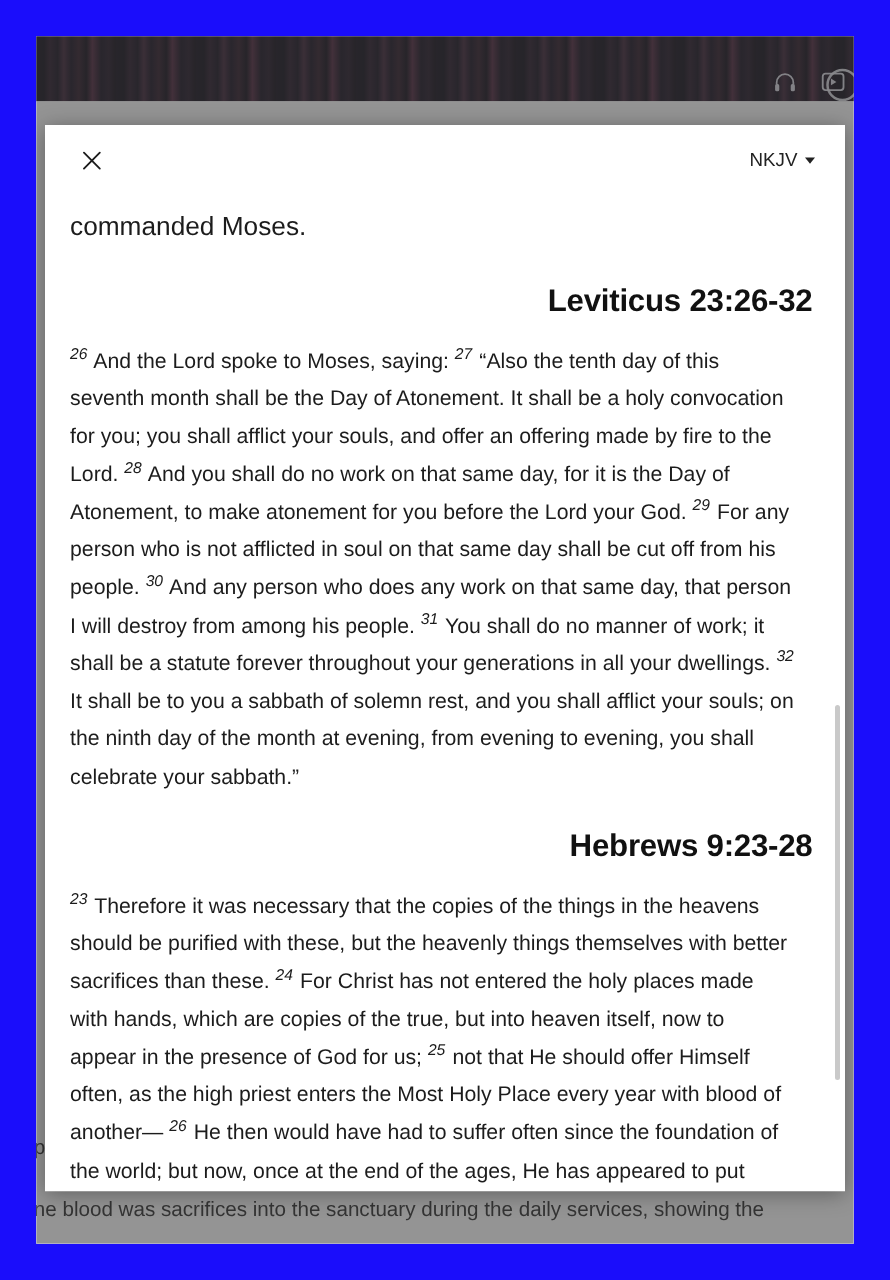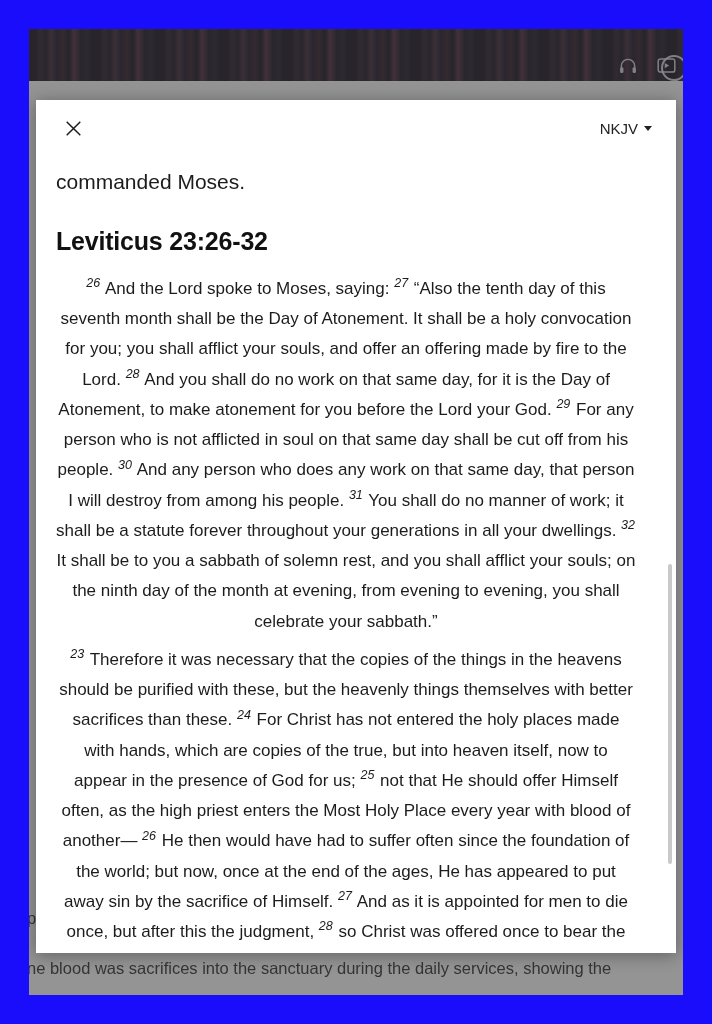--- a/index.html
+++ b/index.html
@@ -164,6 +164,7 @@
     letter-spacing: -0.2px;
     color: #111;
     margin: 26px 0 18px 0;
+    text-align: right;
   }
   .passage-body {
     font-family: "Liberation Sans", sans-serif;

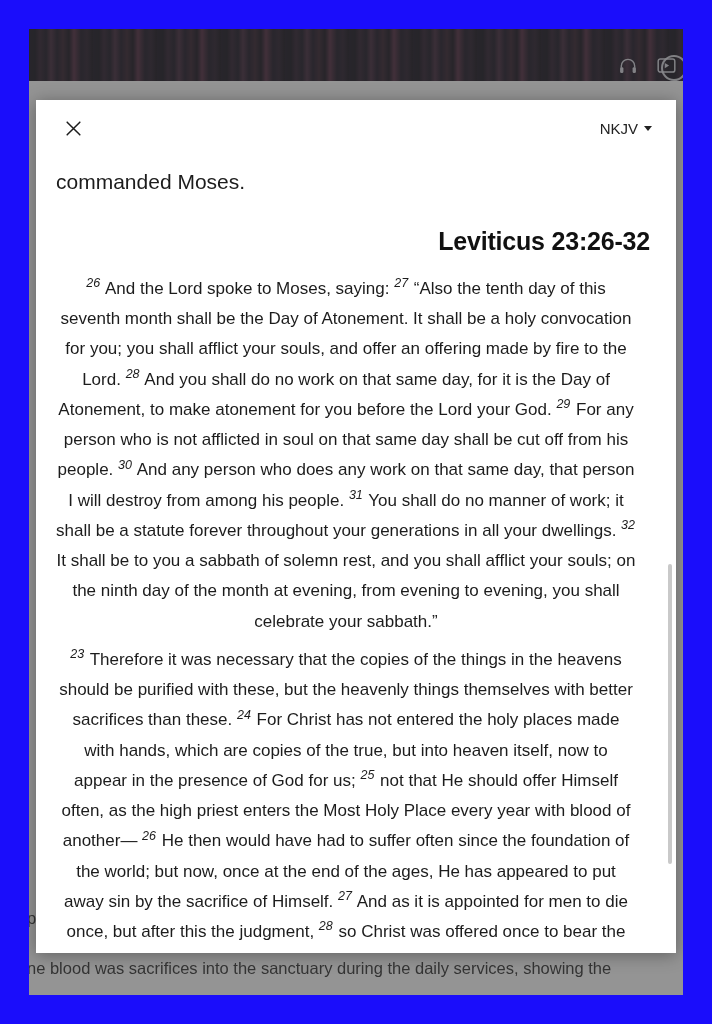--- a/index.html
+++ b/index.html
@@ -172,7 +172,7 @@
     line-height: 1.78;
     color: #1c1c1c;
     margin: 0 14px 8px 0;
-    text-align: center;
+    text-align: left;
   }
   .vnum {
     font-size: 12.5px;

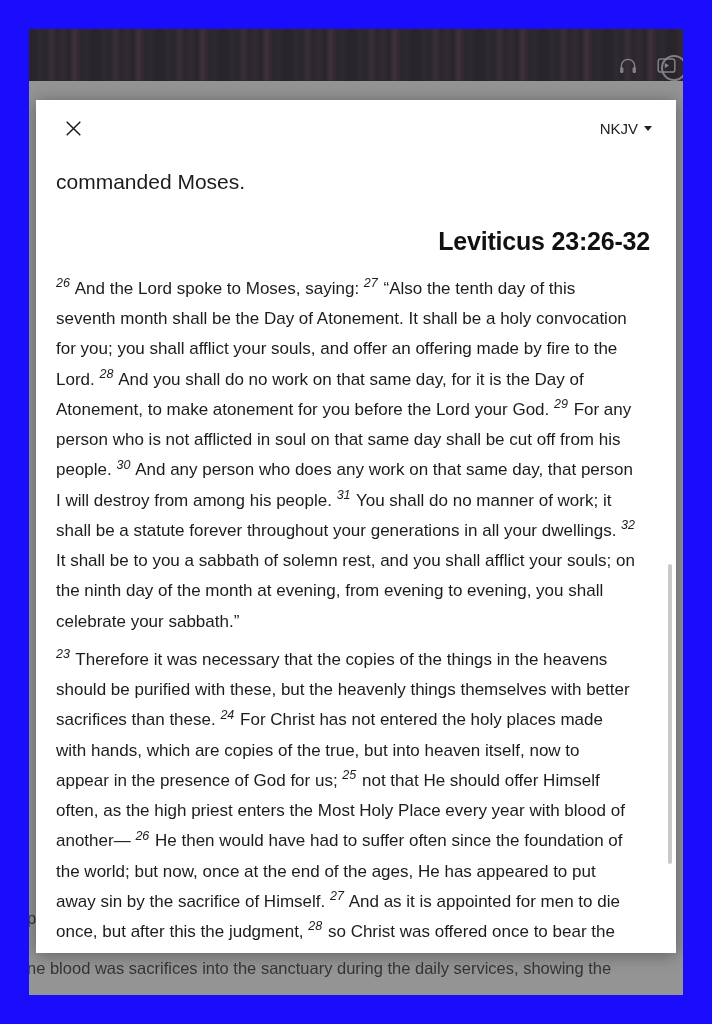--- a/index.html
+++ b/index.html
@@ -260,6 +260,7 @@
           <p class="lead-fragment">commanded Moses.</p>
           <h2 class="passage-heading">Leviticus 23:26-32</h2>
           <p class="passage-body"><span class="vnum">26</span><span> And the Lord spoke to Moses, saying: </span><span class="vnum">27</span><span> “Also the tenth day of this seventh month shall be the Day of Atonement. It shall be a holy convocation for you; you shall afflict your souls, and offer an offering made by fire to the Lord. </span><span class="vnum">28</span><span> And you shall do no work on that same day, for it is the Day of Atonement, to make atonement for you before the Lord your God. </span><span class="vnum">29</span><span> For any person who is not afflicted in soul on that same day shall be cut off from his people. </span><span class="vnum">30</span><span> And any person who does any work on that same day, that person I will destroy from among his people. </span><span class="vnum">31</span><span> You shall do no manner of work; it shall be a statute forever throughout your generations in all your dwellings. </span><span class="vnum">32</span><span> It shall be to you a sabbath of solemn rest, and you shall afflict your souls; on the ninth day of the month at evening, from evening to evening, you shall celebrate your sabbath.”</span></p>
+          <h2 class="passage-heading">Hebrews 9:23-28</h2>
           <p class="passage-body"><span class="vnum">23</span><span> Therefore it was necessary that the copies of the things in the heavens should be purified with these, but the heavenly things themselves with better sacrifices than these. </span><span class="vnum">24</span><span> For Christ has not entered the holy places made with hands, which are copies of the true, but into heaven itself, now to appear in the presence of God for us; </span><span class="vnum">25</span><span> not that He should offer Himself often, as the high priest enters the Most Holy Place every year with blood of another— </span><span class="vnum">26</span><span> He then would have had to suffer often since the foundation of the world; but now, once at the end of the ages, He has appeared to put away sin by the sacrifice of Himself. </span><span class="vnum">27</span><span> And as it is appointed for men to die once, but after this the judgment, </span><span class="vnum">28</span><span> so Christ was offered once to bear the sins of many. To those who eagerly wait for Him He will appear a second time, apart from sin, for salvation.</span></p>
         </div>
       <div id="reader-scrollbar"></div>

